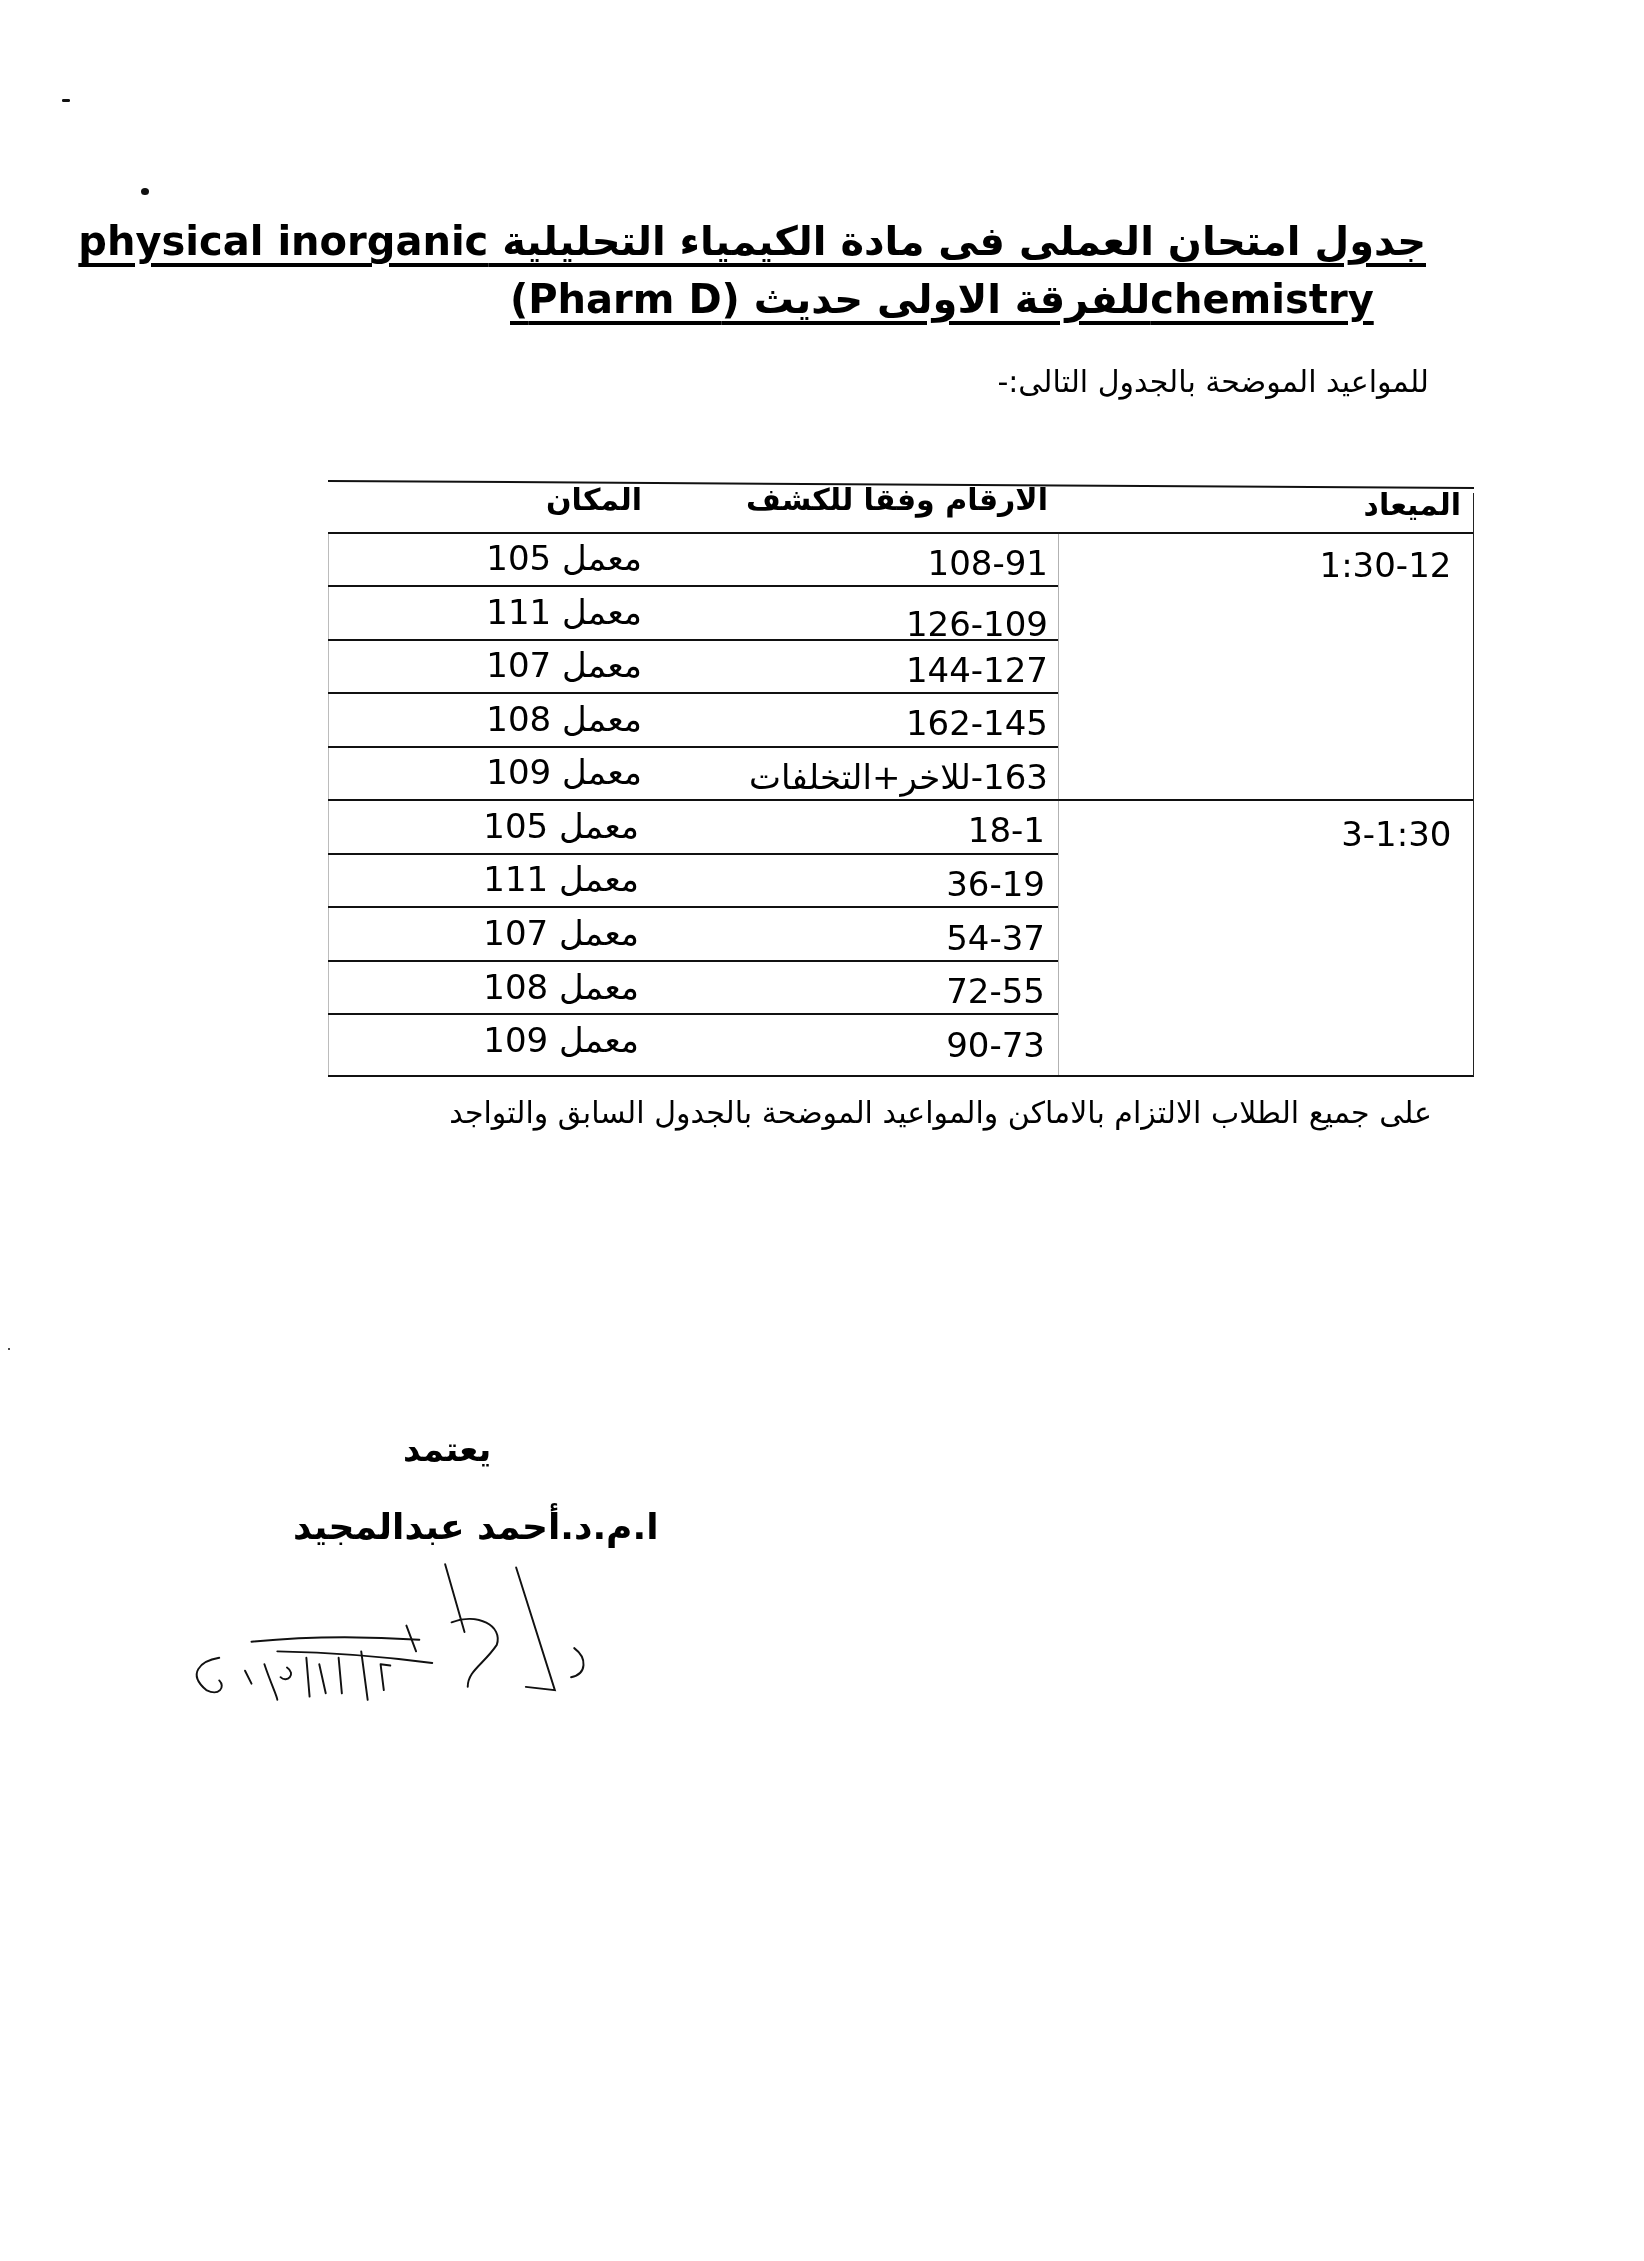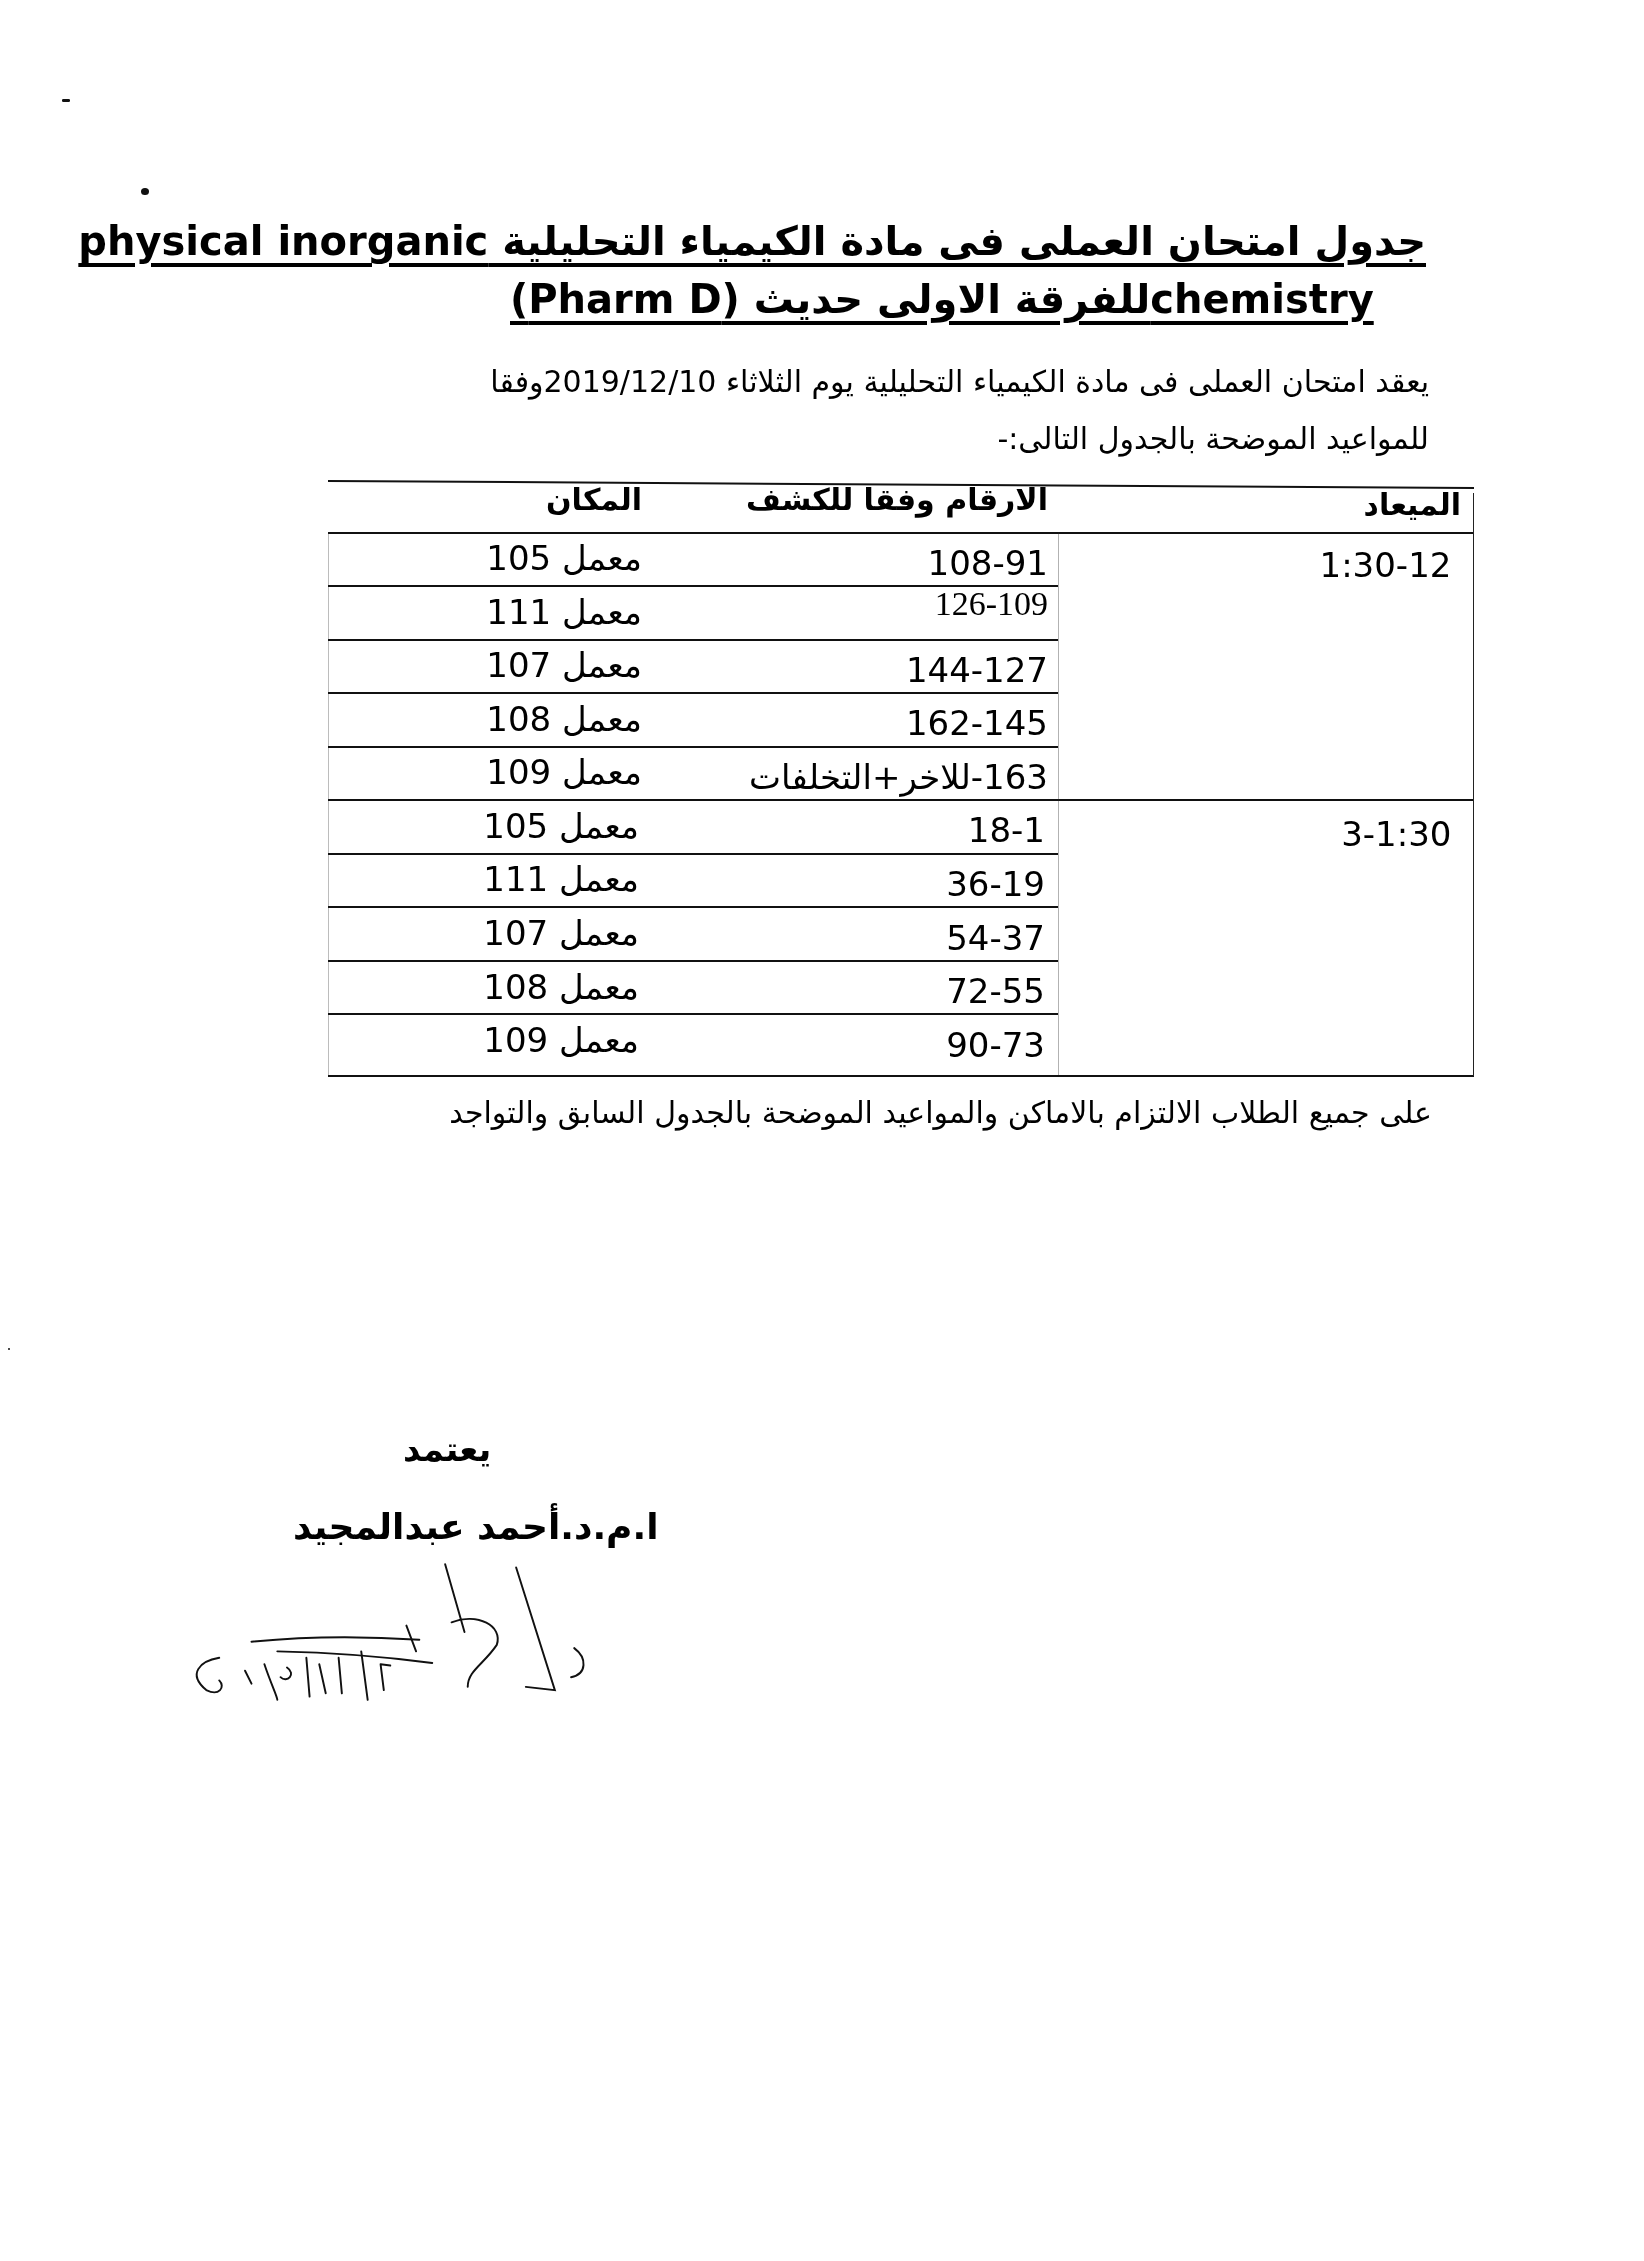--- a/index.html
+++ b/index.html
@@ -43,7 +43,6 @@
 <div class="title title-2">chemistryللفرقة الاولى حديث (Pharm D)</div>
 
 <div class="para intro">
-  <div>يعقد امتحان العملى فى مادة الكيمياء التحليلية يوم الثلاثاء 2019/12/10وفقا</div>
   <div>للمواعيد الموضحة بالجدول التالى:-</div>
 </div>
 

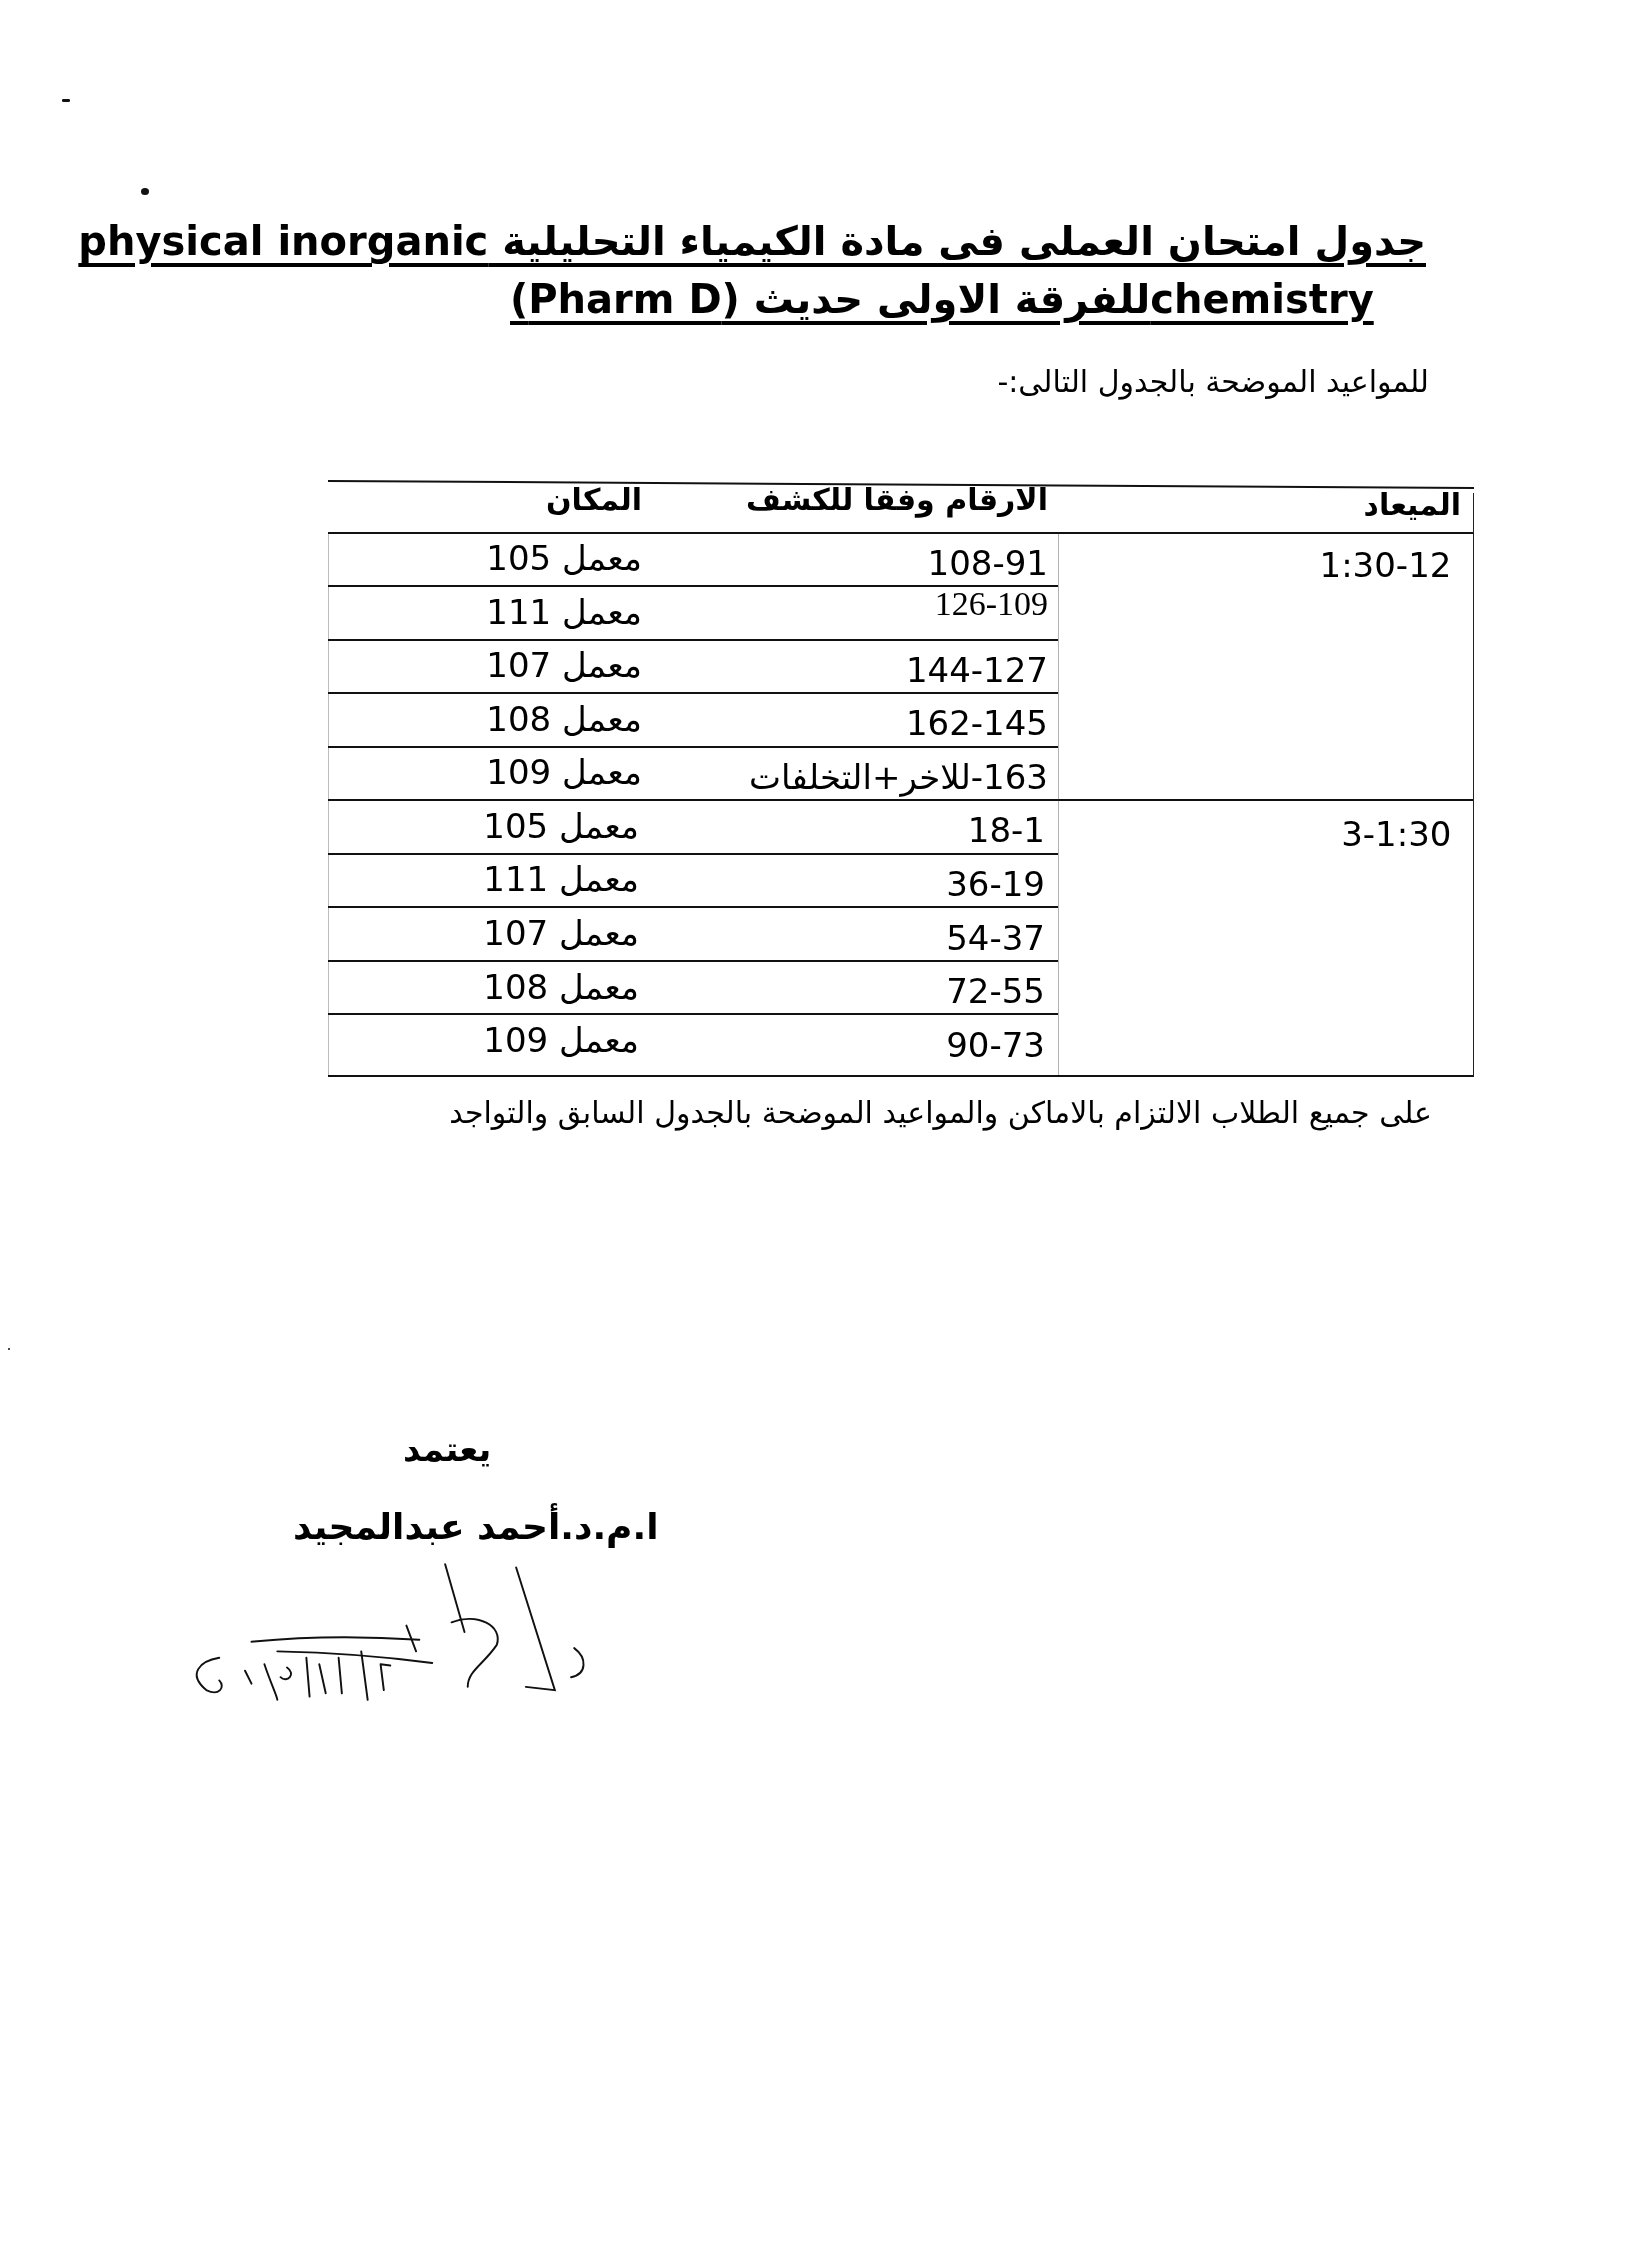--- a/index.html
+++ b/index.html
@@ -74,7 +74,7 @@
   <div class="cell time" style="right:22.6px;top:68px;">1:30-12</div>
   <div class="cell range" style="right:426px;top:66px;">108-91</div>
   <div class="cell loc" style="right:832px;top:61px;">معمل 105</div>
-  <div class="cell range" style="right:426px;top:107px;font-family:Liberation Serif, serif;">126-109</div>
+  <div class="cell range" style="right:426px;top:127px;">126-109</div>
   <div class="cell loc" style="right:832px;top:115px;">معمل 111</div>
   <div class="cell range" style="right:426px;top:173px;text-align:right;">144-127</div>
   <div class="cell loc" style="right:832px;top:168px;">معمل 107</div>

